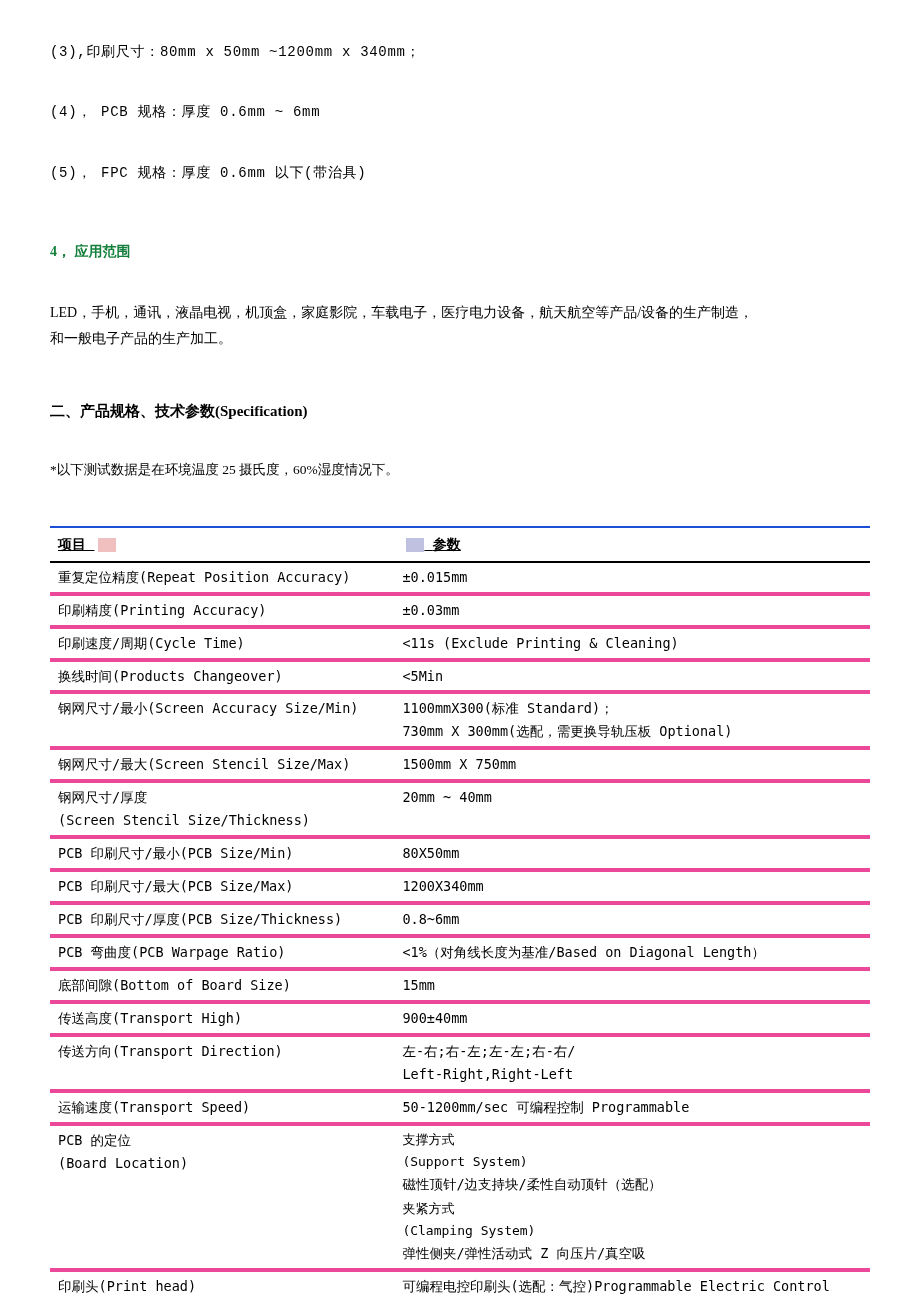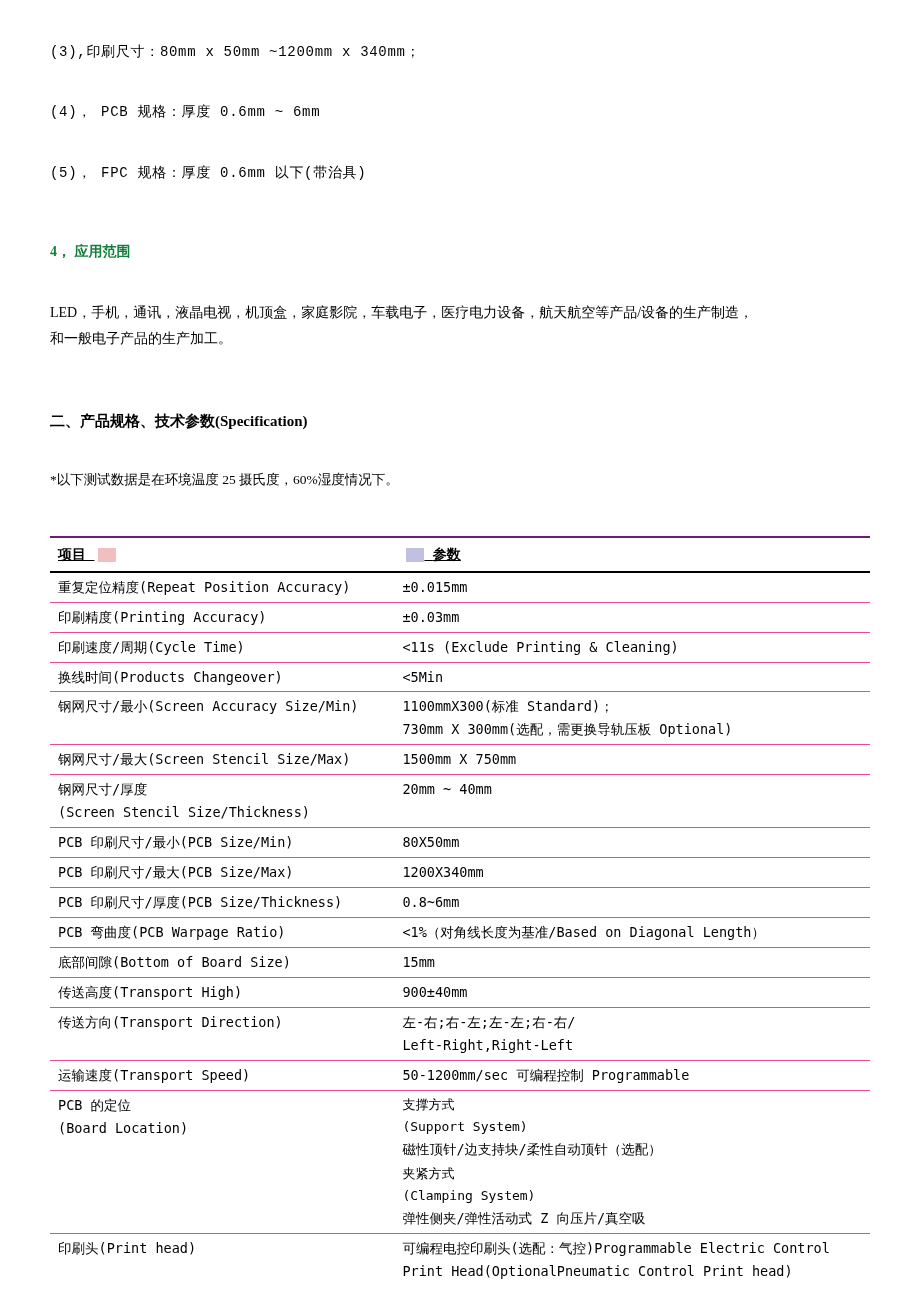--- a/index.html
+++ b/index.html
@@ -20,7 +20,7 @@
       margin: 18px 0 10px 0;
     }
     .body-text {
-      margin-bottom: 12px;
+      margin-bottom: 2px;
       line-height: 1.9;
     }
     .section-title {

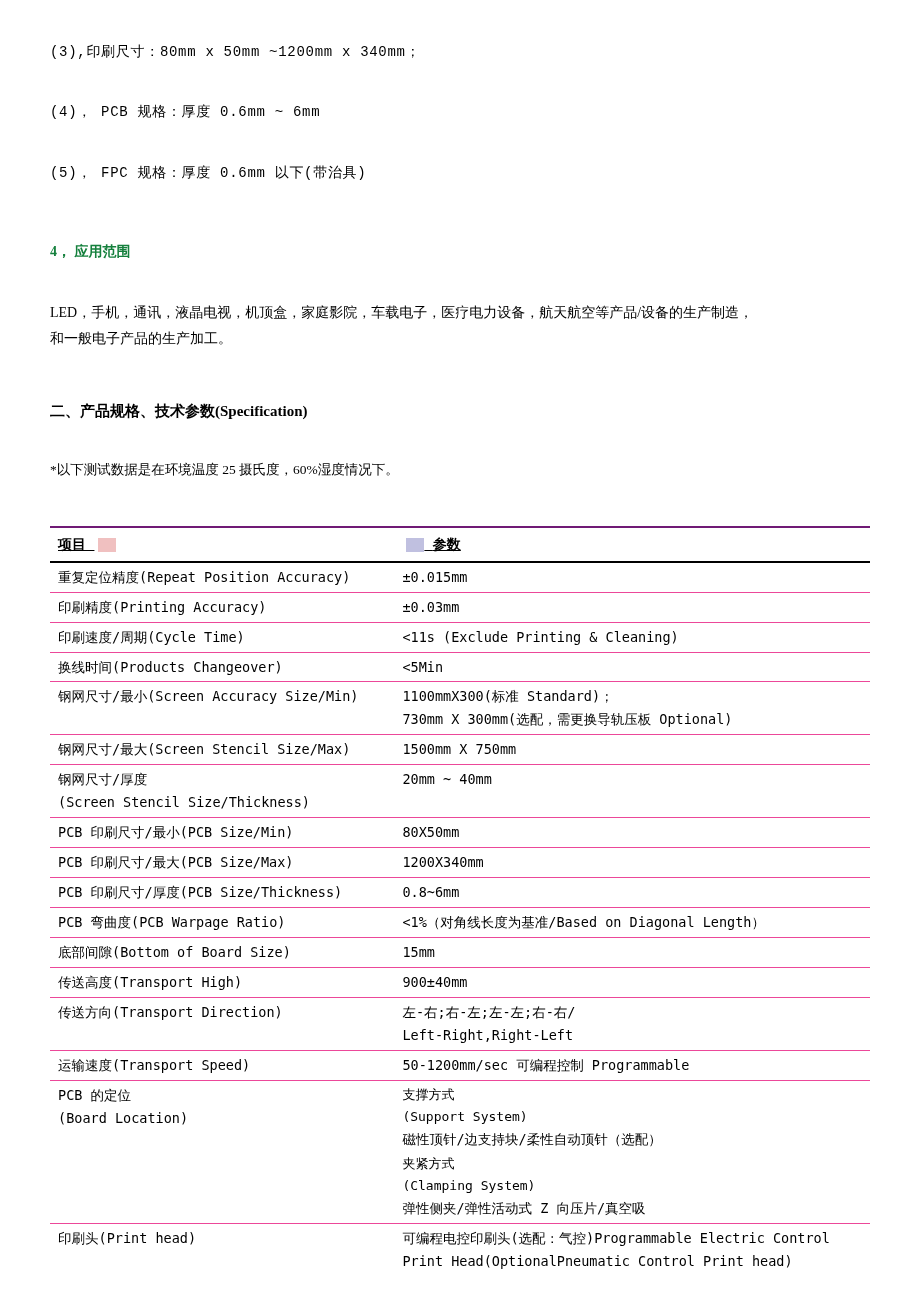--- a/index.html
+++ b/index.html
@@ -41,7 +41,7 @@
     }
     table thead tr th {
       border-bottom: 2px solid #000;
-      border-top: 2px solid #701a75;
+      border-top: 2px solid #1d4ed8;
       padding: 4px 8px;
       text-align: left;
       font-weight: bold;

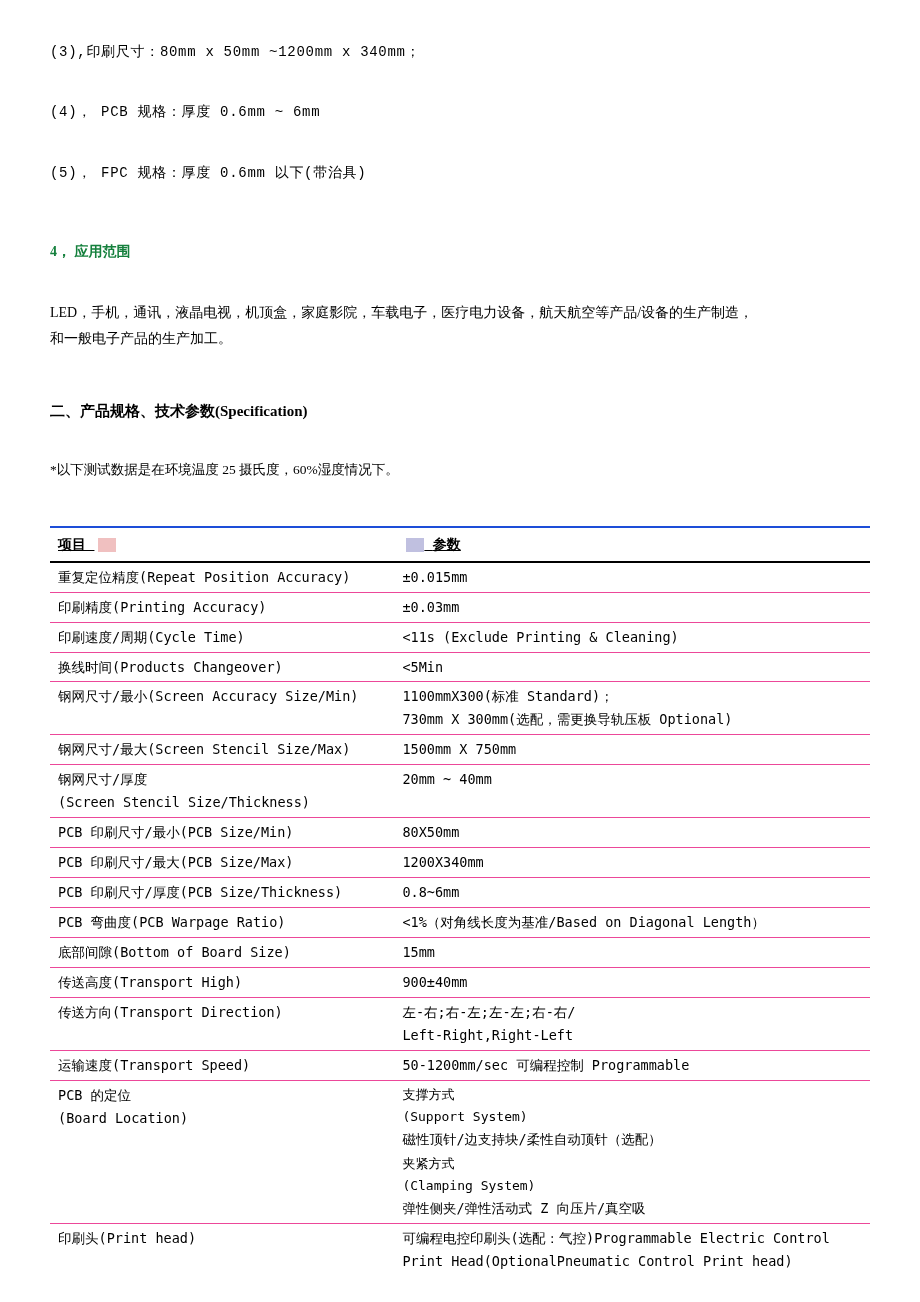--- a/index.html
+++ b/index.html
@@ -51,7 +51,7 @@
     table tbody tr td {
       padding: 3px 8px;
       vertical-align: top;
-      border-bottom: 1px solid #ec4899;
+      border-bottom: 4px solid #ec4899;
       line-height: 1.7;
     }
     table tbody tr:last-child td {

